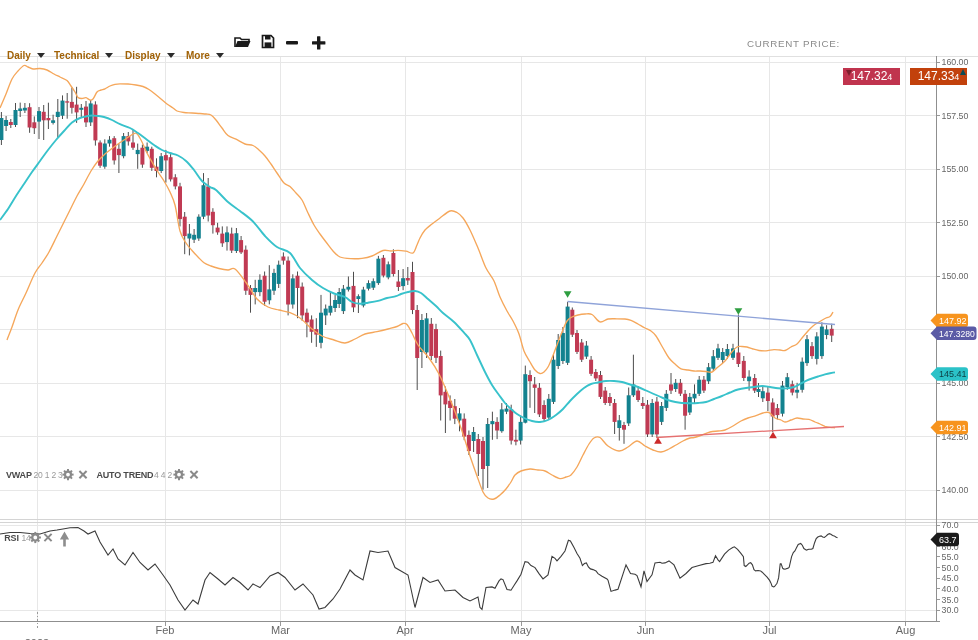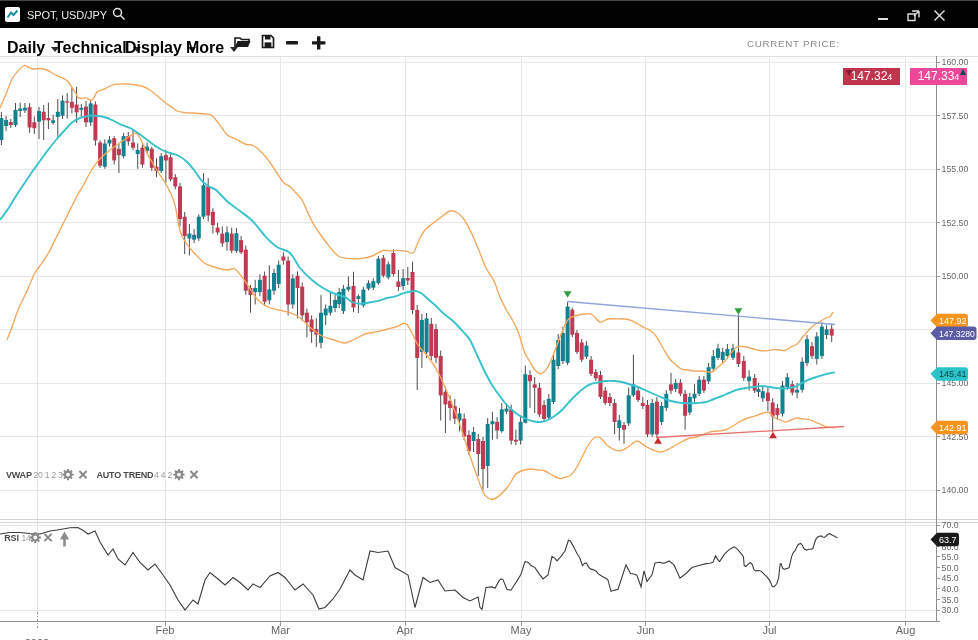--- a/index.html
+++ b/index.html
@@ -517,27 +517,6 @@
         <line x1="44.4" y1="541.1" x2="51.6" y2="533.9" stroke="#8a8a8a" stroke-width="2"></line>
       </g>
     </svg>
-<div id="titlebar">
- <div id="logo"><svg width="15" height="15">
-          <path d="M2.5,10.5 L6,5.5 L8.5,8 L12.5,3.5" fill="none" stroke="#1c8f9c" stroke-width="2"></path>
-        </svg></div>
- <div id="title">SPOT, USD/JPY</div>
- <svg style="position:absolute;left:112px;top:6px" width="14" height="14">
-        <circle cx="5.5" cy="5.5" r="4" fill="none" stroke="#e8e8e8" stroke-width="1.5"></circle>
-        <line x1="8.5" y1="8.5" x2="12.5" y2="12.5" stroke="#e8e8e8" stroke-width="1.5"></line>
-      </svg>
- <svg style="position:absolute;right:88px;top:0" width="14" height="28">
-        <line x1="2" y1="18" x2="12" y2="18" stroke="#ddd" stroke-width="2"></line>
-      </svg>
- <svg style="position:absolute;right:56px;top:7px" width="16" height="15">
-        <path d="M2,6 V12.5 H9 V6 Z" fill="none" stroke="#ddd" stroke-width="1.4"></path>
-        <path d="M6,3 H13 M13,3 V9.5 M13,3 L8,8" stroke="#ddd" stroke-width="1.4" fill="none"></path>
-      </svg>
- <svg style="position:absolute;right:32px;top:8px" width="13" height="13">
-        <line x1="1.5" y1="1.5" x2="11.5" y2="11.5" stroke="#ddd" stroke-width="1.5"></line>
-        <line x1="1.5" y1="11.5" x2="11.5" y2="1.5" stroke="#ddd" stroke-width="1.5"></line>
-      </svg>
-</div>
 <div id="toolbar">
  <span class="menu" style="left:7px">Daily<span class="car"></span></span>
  <span class="menu" style="left:54px">Technical<span class="car"></span></span>

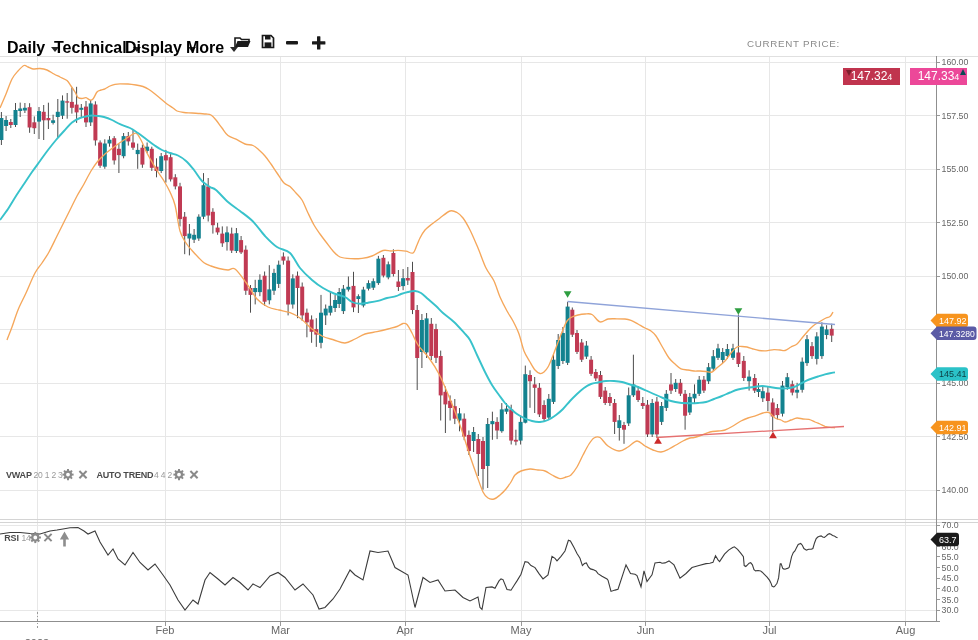--- a/index.html
+++ b/index.html
@@ -7,7 +7,7 @@
 #logo { position:absolute; left:5px; top:6px; width:15px; height:15px; background:#fff; border-radius:2px; }
 #title { position:absolute; left:27px; top:8px; font-size:11px; letter-spacing:-0.1px; color:#ededed; }
 #toolbar { position:absolute; left:0; top:28px; width:978px; height:28px; background:#fff; }
-.menu { position:absolute; top:11px; font-size:16px; font-weight:bold; color:#000000; }
+.menu { position:absolute; top:22px; font-size:10px; font-weight:bold; color:#a16207; }
 .car { display:inline-block; width:0; height:0; border-left:4px solid transparent; border-right:4px solid transparent; border-top:5px solid #2b2b2b; margin-left:6px; margin-bottom:1px; }
 #cp { position:absolute; top:10px; left:747px; font-size:9.8px; letter-spacing:0.7px; color:#8a8a8a; }
 .pricebadge { position:absolute; top:5px; height:17px; font-size:12px; color:#fff; text-align:center; line-height:17px;margin-top:35px; }

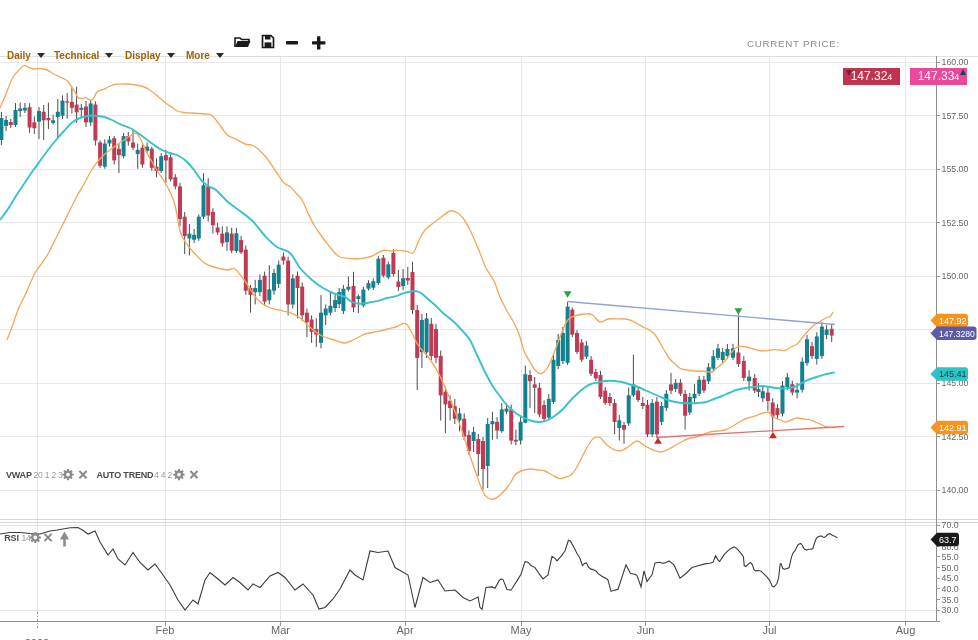--- a/index.html
+++ b/index.html
@@ -543,7 +543,7 @@
    <svg style="position:absolute;left:2px;top:1px" width="8" height="8">
           <polygon points="1,1 7,1 4,7" fill="#7d1f2e"></polygon>
         </svg></div>
- <div class="pricebadge" style="left:910px;width:57px;background:#ec4899">147.33<span style="font-size:9px">4</span>
+ <div class="pricebadge" style="left:910px;width:57px;background:#c2410c">147.33<span style="font-size:9px">4</span>
    <svg style="position:absolute;right:0px;top:0px" width="8" height="8">
           <polygon points="1,7 7,7 4,1" fill="#0a4a54"></polygon>
         </svg></div>

